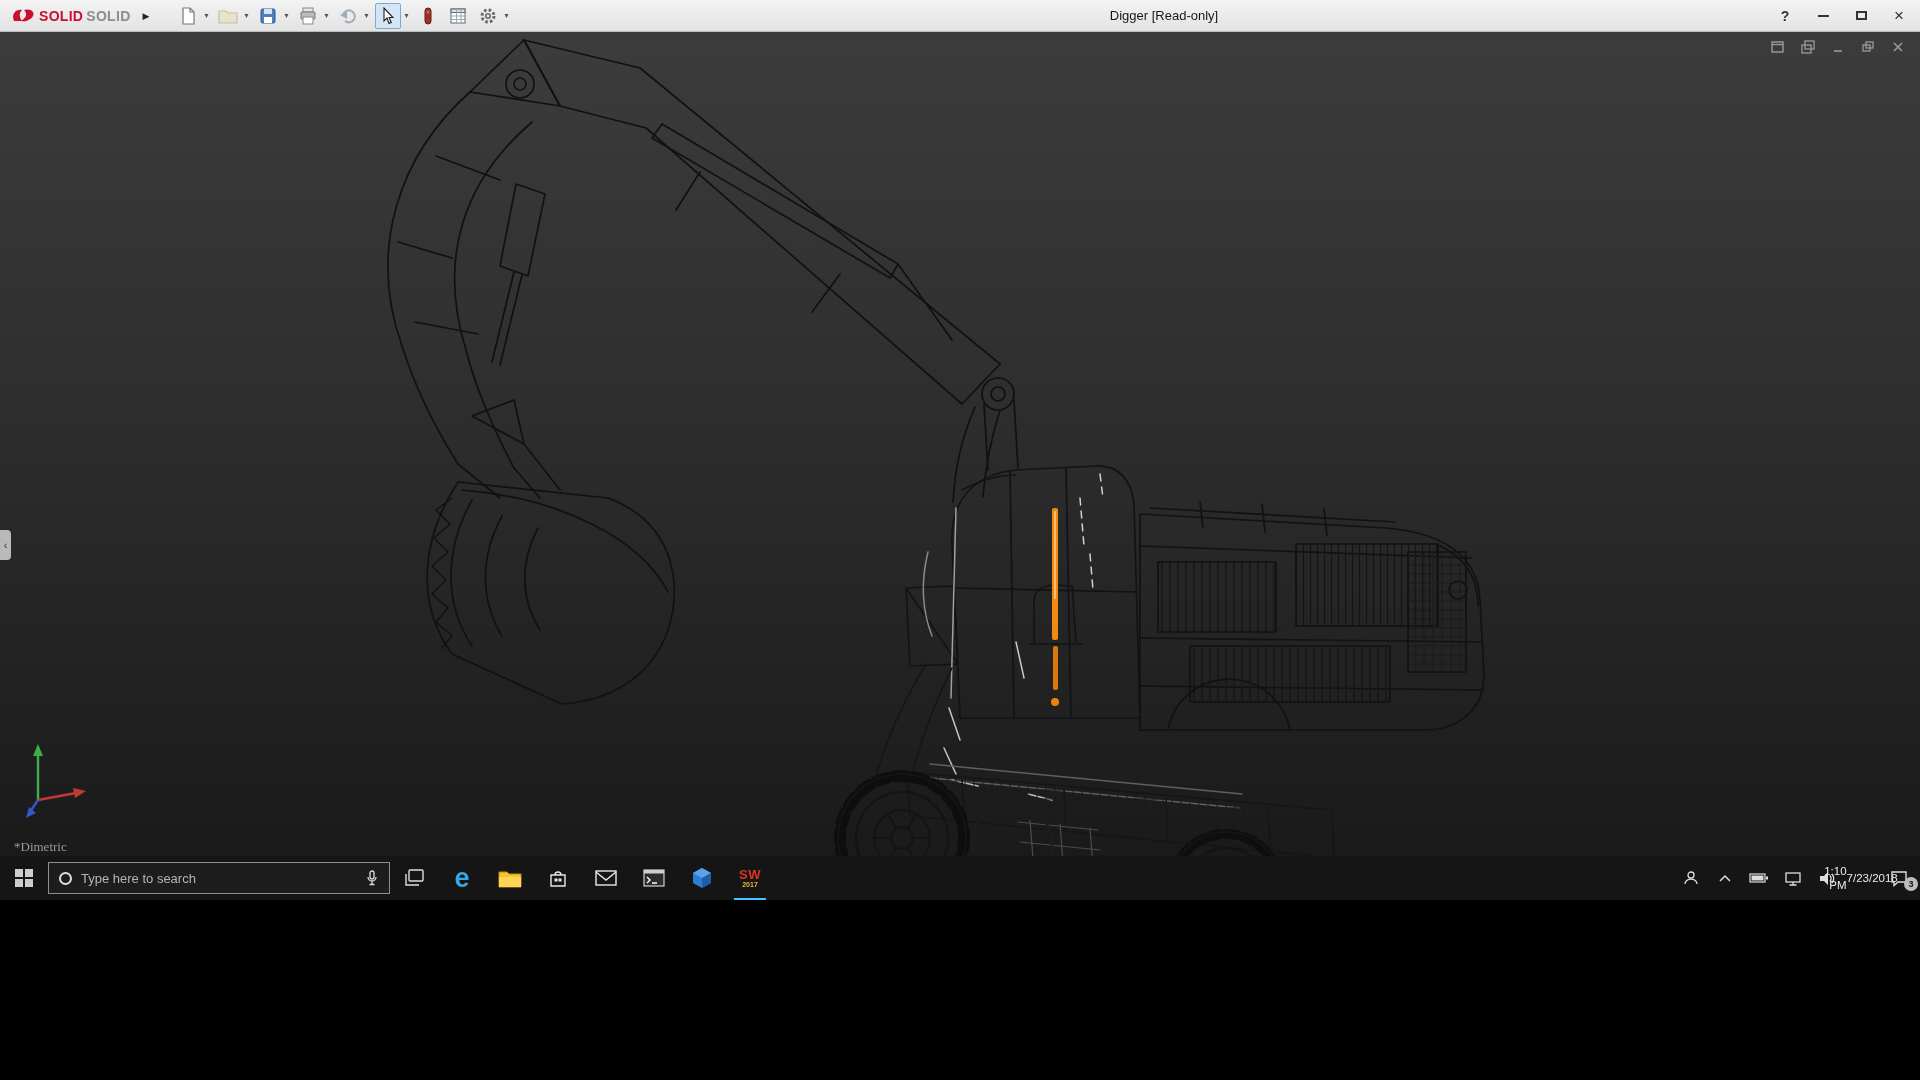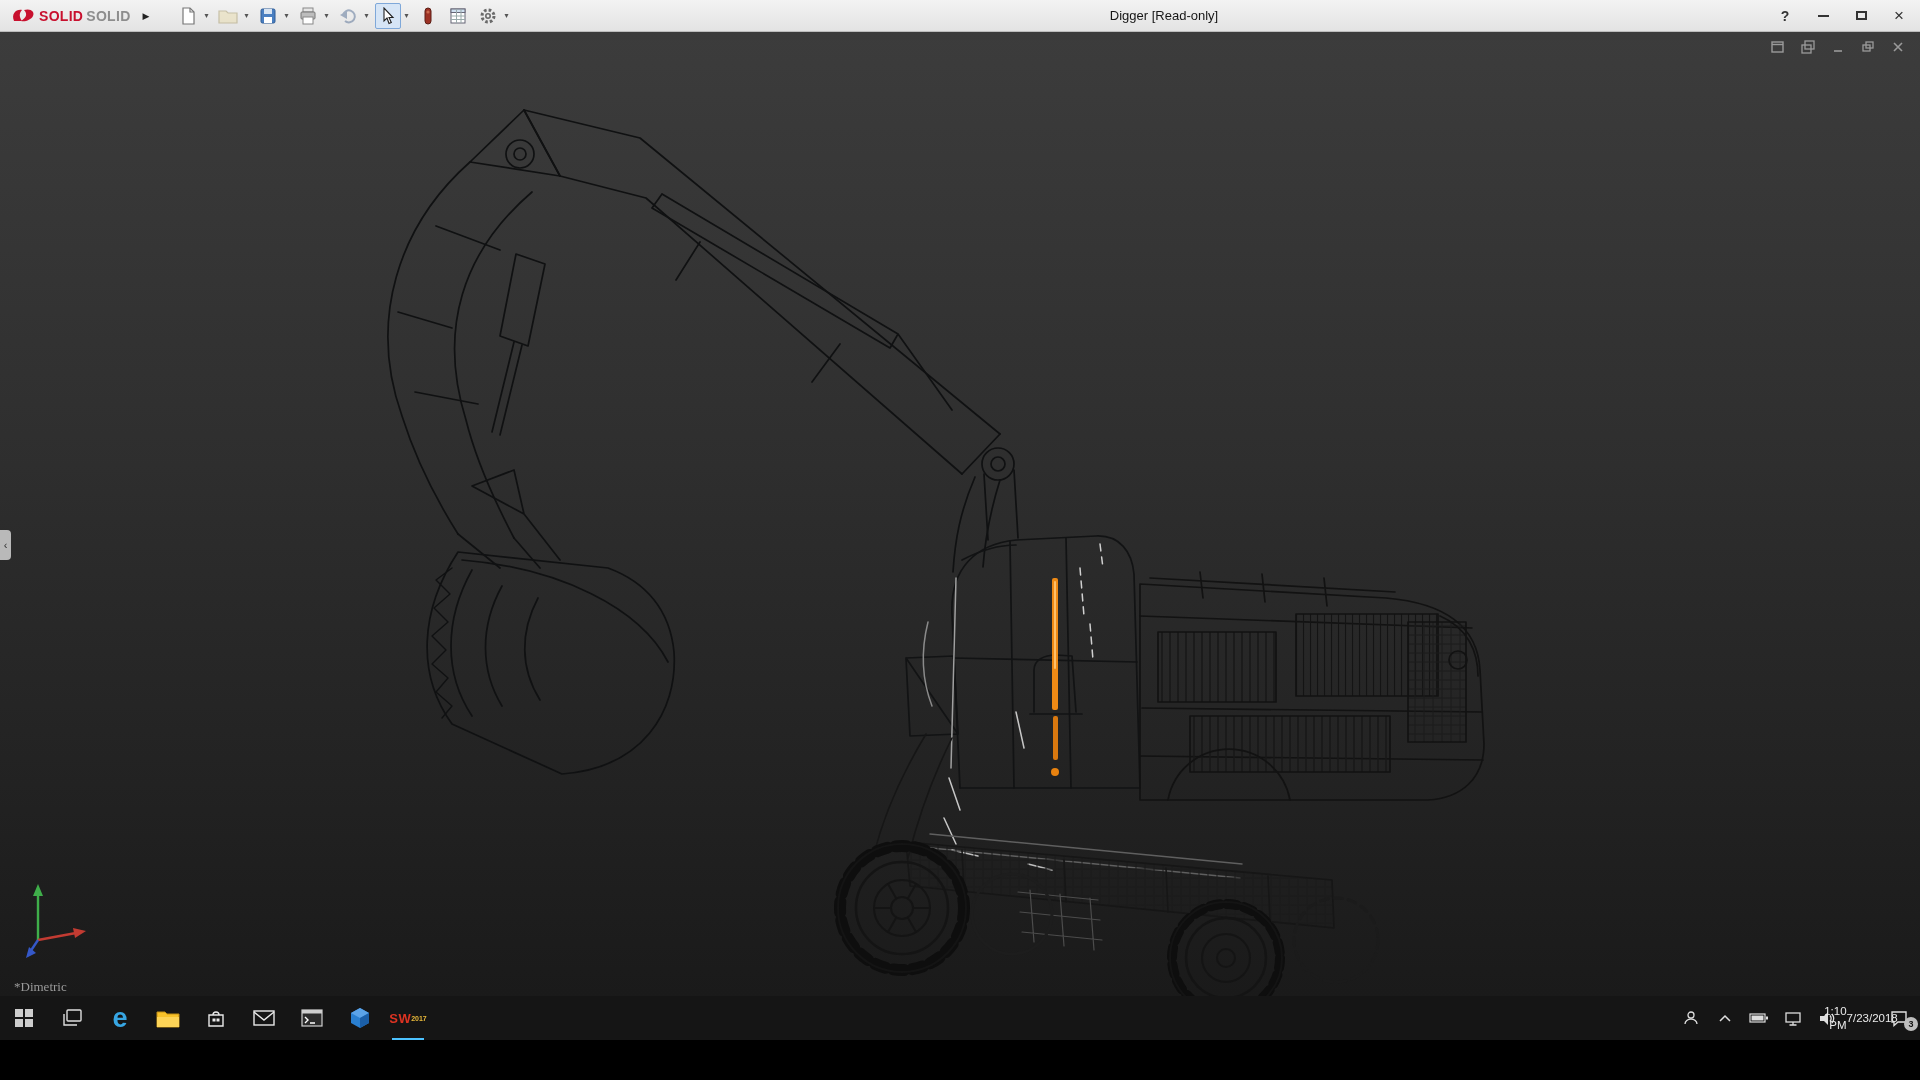--- a/index.html
+++ b/index.html
@@ -5,7 +5,7 @@
   * { margin:0; padding:0; box-sizing:border-box; }
   html,body { width:1920px; height:1080px; background:#000; overflow:hidden;
               font-family:"Liberation Sans", sans-serif; }
-  .screen { position:relative; width:1920px; height:1040px; overflow:hidden; }
+  .screen { position:relative; width:1920px; height:900px; overflow:hidden; }
 
   
   .titlebar { position:absolute; top:0; left:0; right:0; height:32px;

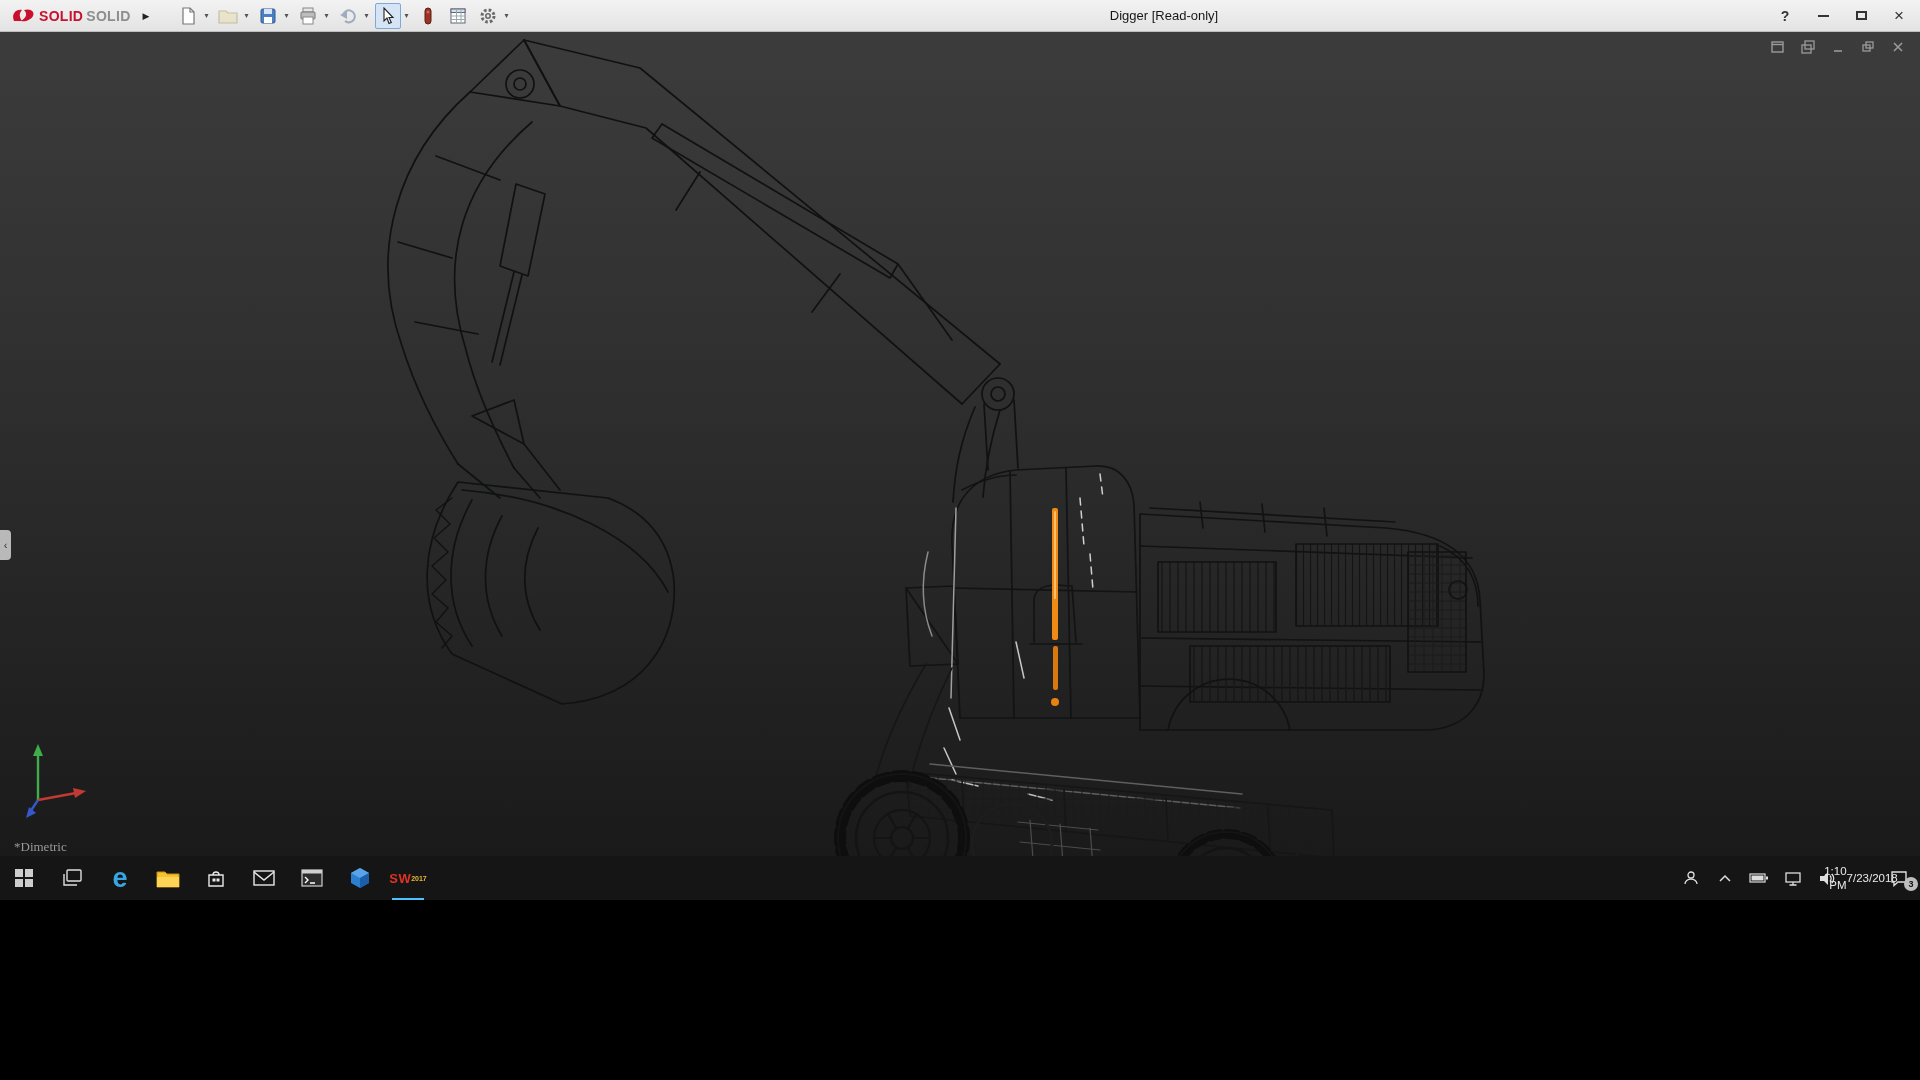--- a/index.html
+++ b/index.html
@@ -350,6 +350,14 @@
         </span>
     </button>
 
+    <div class="searchbox">
+      <span class="search-circle"></span>
+      <input type="text" placeholder="Type here to search" style="">
+      <svg width="14" height="17" viewBox="0 0 14 17">
+        <rect x="5" y="1" width="4" height="8" rx="2" stroke="#ddd" stroke-width="1.3" fill="none"></rect>
+        <path d="M3 7 a4 4 0 0 0 8 0 M7 11 V14 M4.5 14.5 H9.5" stroke="#ddd" stroke-width="1.3" fill="none"></path>
+      </svg>
+    </div>
 
     <button class="tb-ico">
       <svg width="20" height="18" viewBox="0 0 20 18">

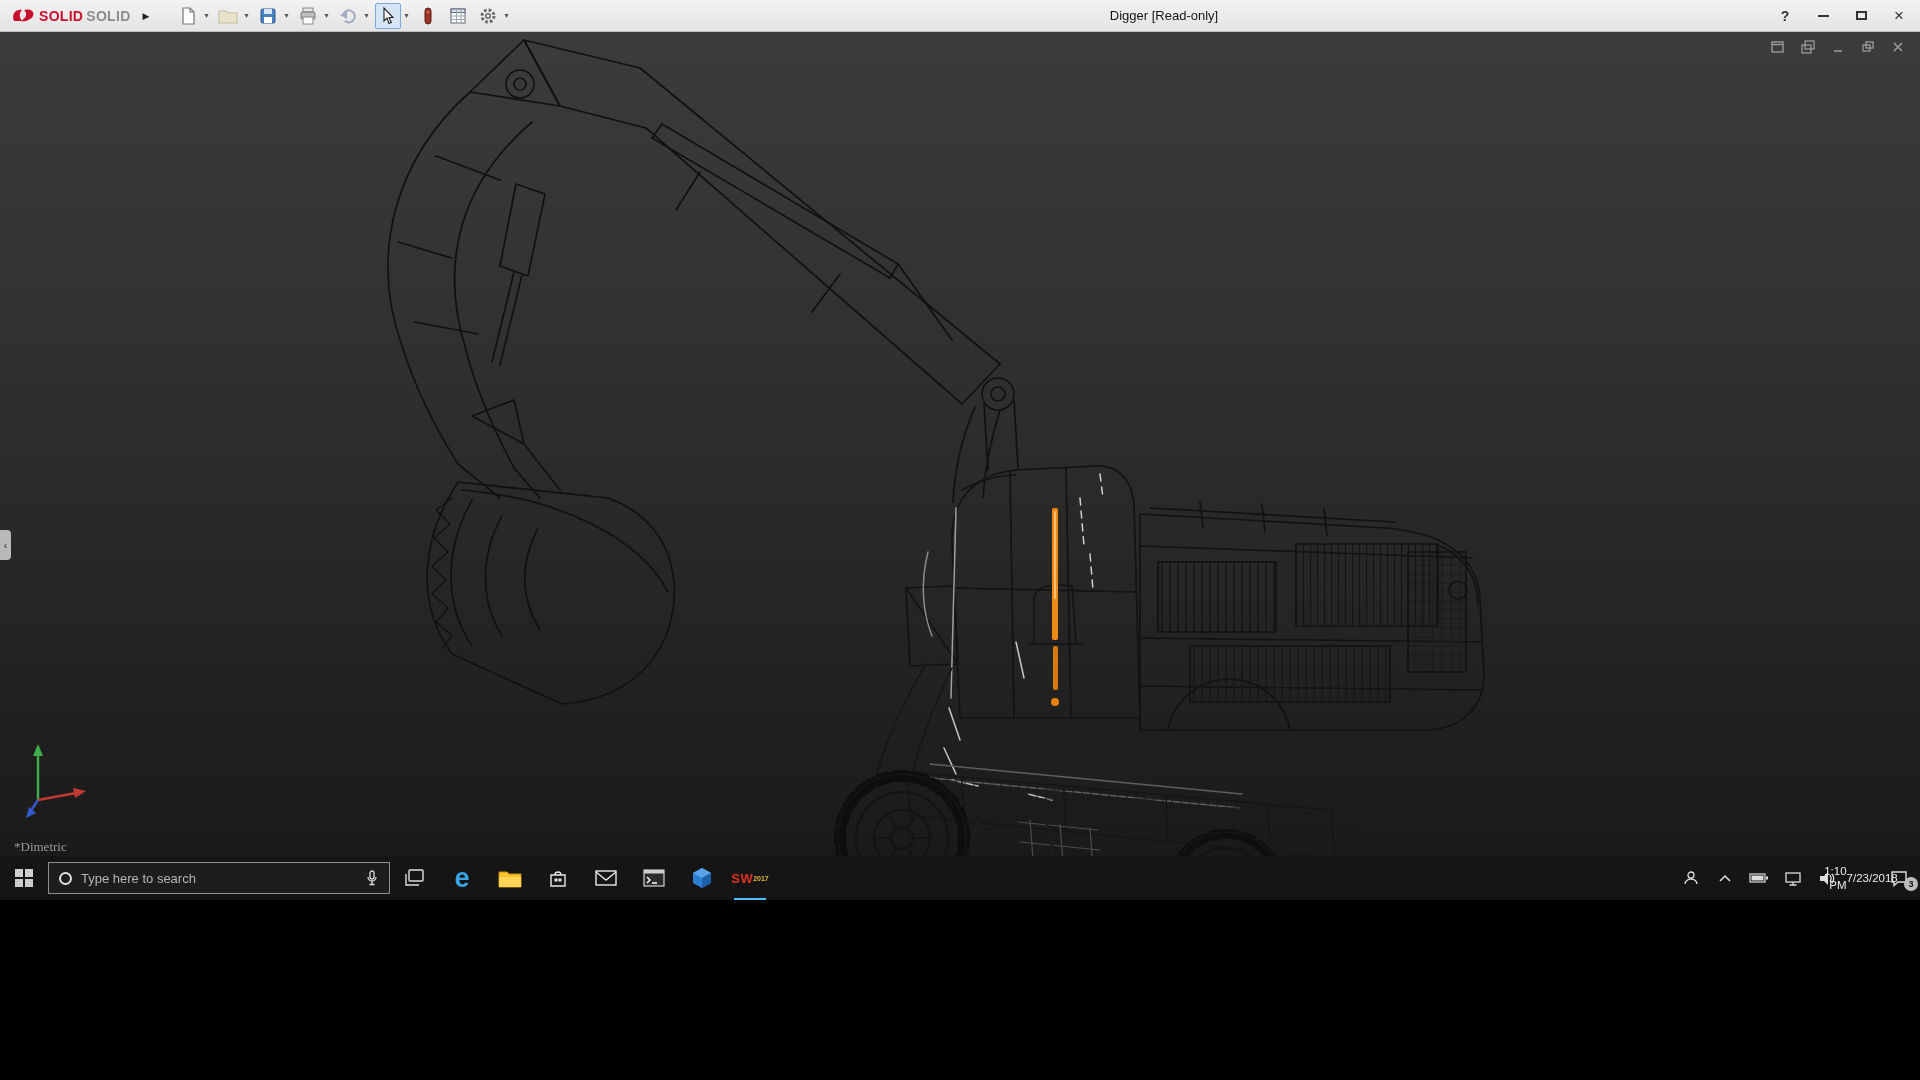--- a/index.html
+++ b/index.html
@@ -59,7 +59,7 @@
     color:#cfcfcf; font-size:13px; font-family:"Liberation Sans",sans-serif; }
   .searchbox input::placeholder { color:#b5b5b5; opacity:1; }
   .edge-e { font-size:27px; font-weight:bold; color:#37a6e3; line-height:1; }
-  .sw-ico { display:flex; flex-direction:row; align-items:center; line-height:1; }
+  .sw-ico { display:flex; flex-direction:column; align-items:center; line-height:1; }
   .sw-ico .sw-l { color:#dd3322; font-weight:bold; font-size:13px; letter-spacing:.5px; }
   .sw-ico .sw-y { color:#e8b83a; font-size:7px; font-weight:bold; }
   .running-bar { position:absolute; bottom:0; left:8px; right:8px; height:2px; background:#4cc2ff; }

